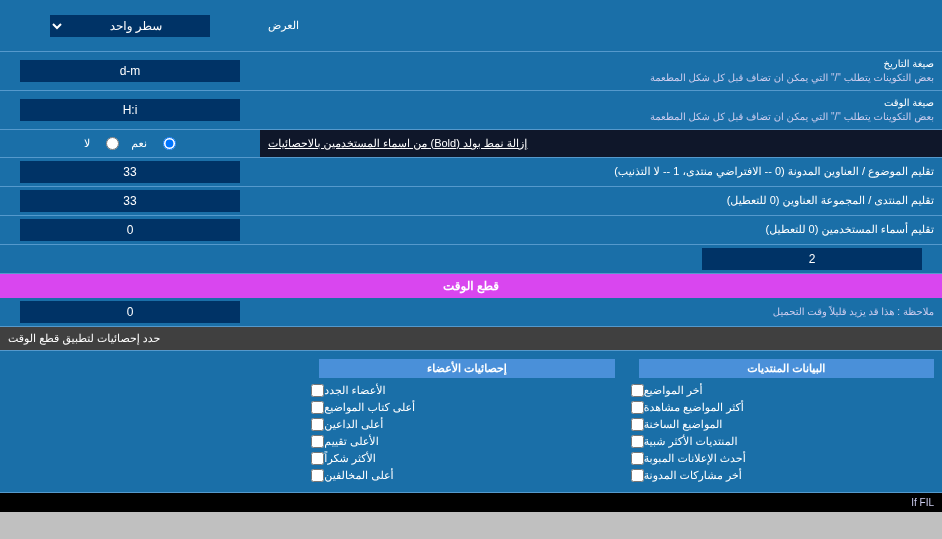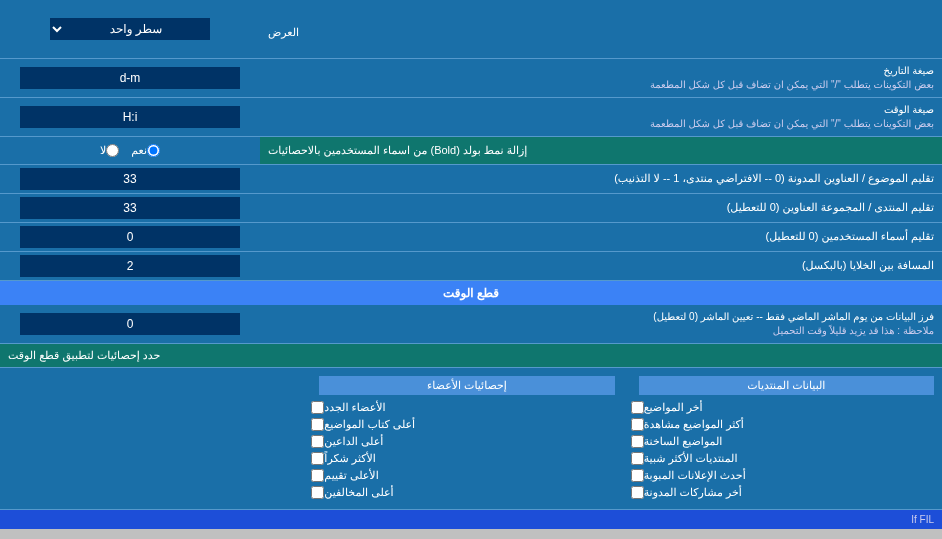--- a/index.html
+++ b/index.html
@@ -125,7 +125,6 @@
       align-items: center;
       justify-content: flex-end;
       font-size: 11px;
-      margin-top: 7px;
     }
 
     .top-select-area {

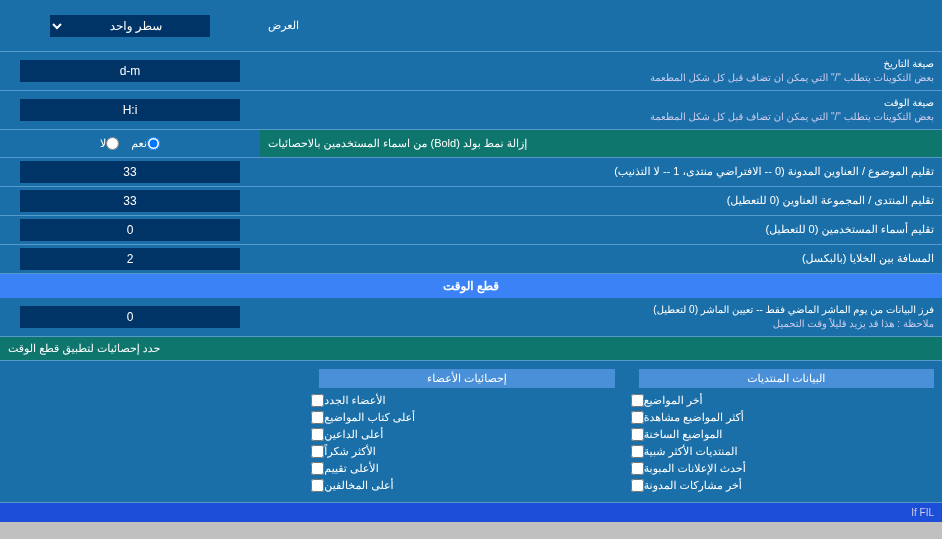--- a/index.html
+++ b/index.html
@@ -103,7 +103,7 @@
 
     .radio-option {
       display: flex;
-      gap: 0;
+      gap: 16px;
       color: #fff;
       font-size: 11px;
     }

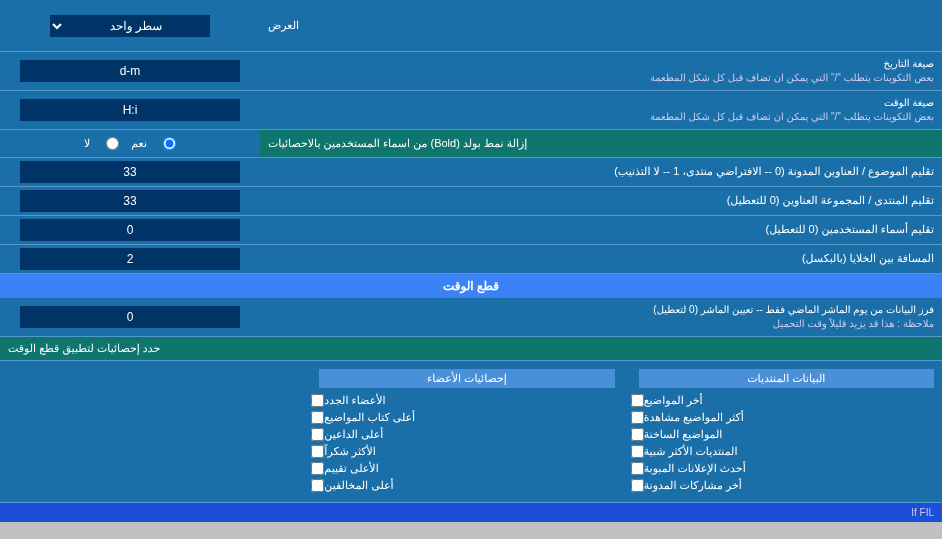--- a/index.html
+++ b/index.html
@@ -80,7 +80,7 @@
 
     .radio-label {
       flex: 1;
-      background: #0f766e;
+      background: #0f172a;
       color: #fff;
       padding: 5px 8px;
       text-align: right;
@@ -88,6 +88,7 @@
       align-items: center;
       justify-content: flex-end;
       font-size: 11px;
+      text-decoration: underline;
     }
 
     .radio-input {

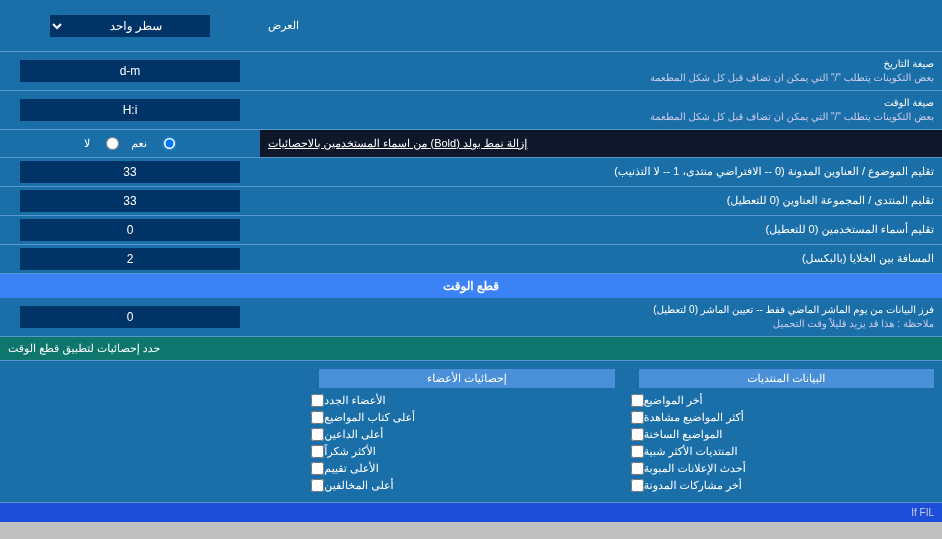--- a/index.html
+++ b/index.html
@@ -274,7 +274,6 @@
   </div>
 
   <div class="row">
-    <div class="row-label">المسافة بين الخلايا (بالبكسل)</div>
     <div class="row-input">
       <input class="input-field" type="text" value="2" style="">
     </div>

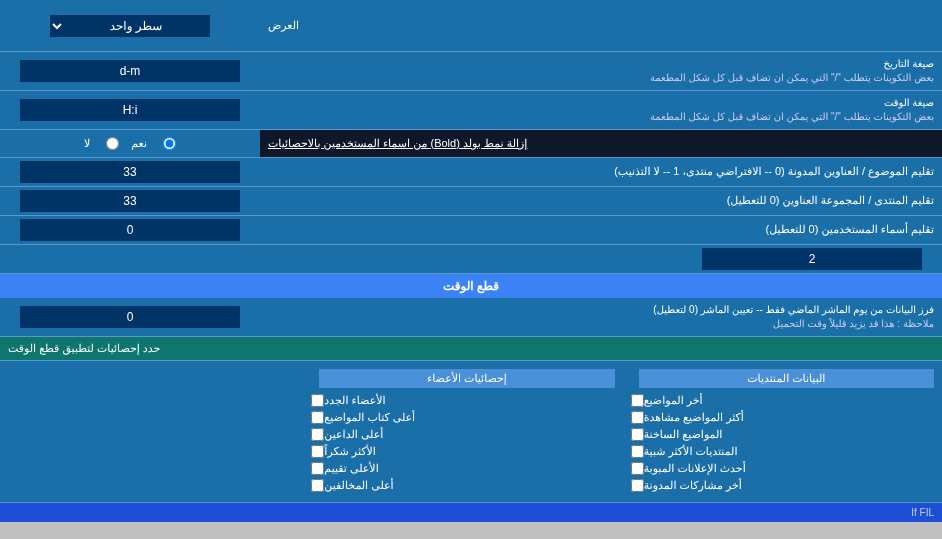--- a/index.html
+++ b/index.html
@@ -190,7 +190,7 @@
     }
 
     .cutoff-section-header {
-      background: #3b82f6;
+      background: #d946ef;
       color: #fff;
       text-align: center;
       font-weight: bold;

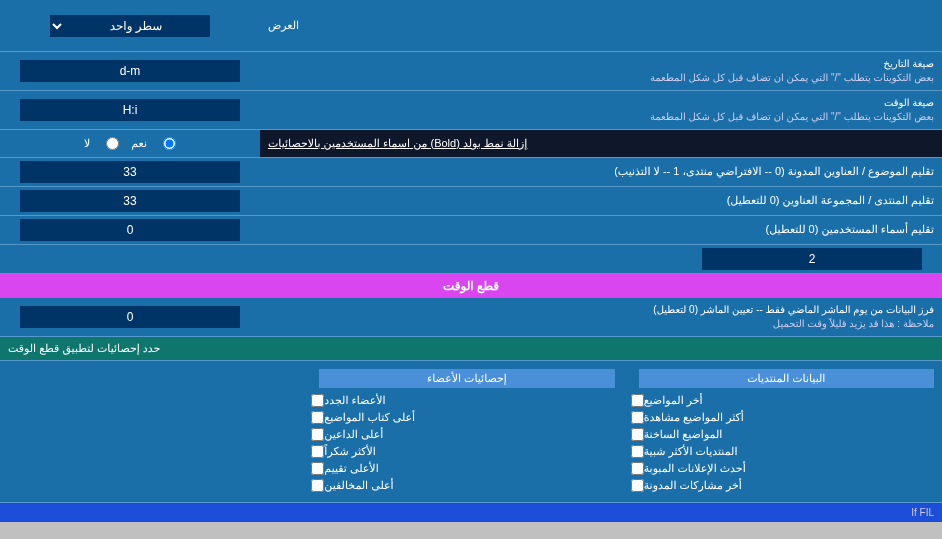--- a/index.html
+++ b/index.html
@@ -284,7 +284,6 @@
   <div class="row">
     <div class="row-label small-text">
       <div style="text-align:right;">
-        <div>فرز البيانات من يوم الماشر الماضي فقط -- تعيين الماشر (0 لتعطيل)</div>
         <div style="font-size:10px; color:#cce;">ملاحظة : هذا قد يزيد قليلاً وقت التحميل</div>
       </div>
     </div>

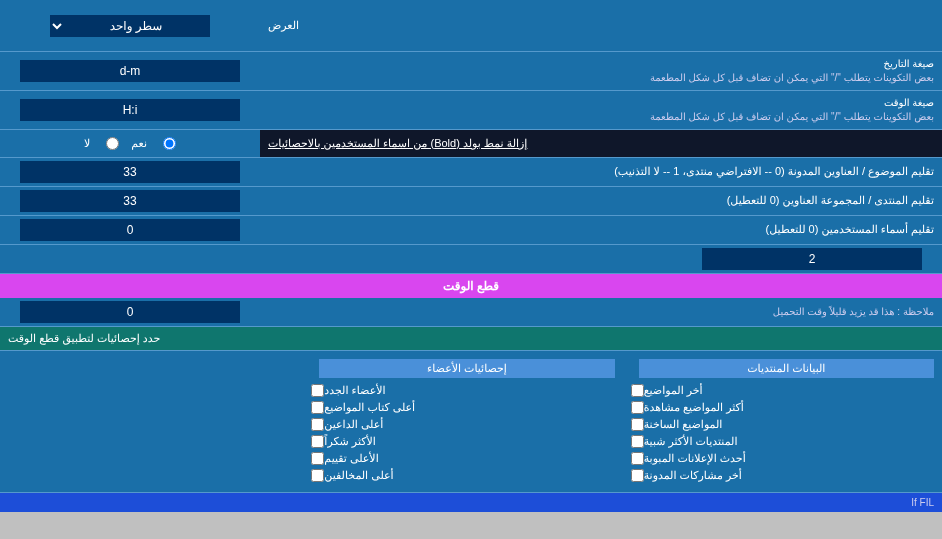--- a/index.html
+++ b/index.html
@@ -175,7 +175,7 @@
     .stats-limit-row {
       display: flex;
       border-bottom: 1px solid #5599cc;
-      background: #0f766e;
+      background: #404040;
     }
 
     .stats-limit-label {

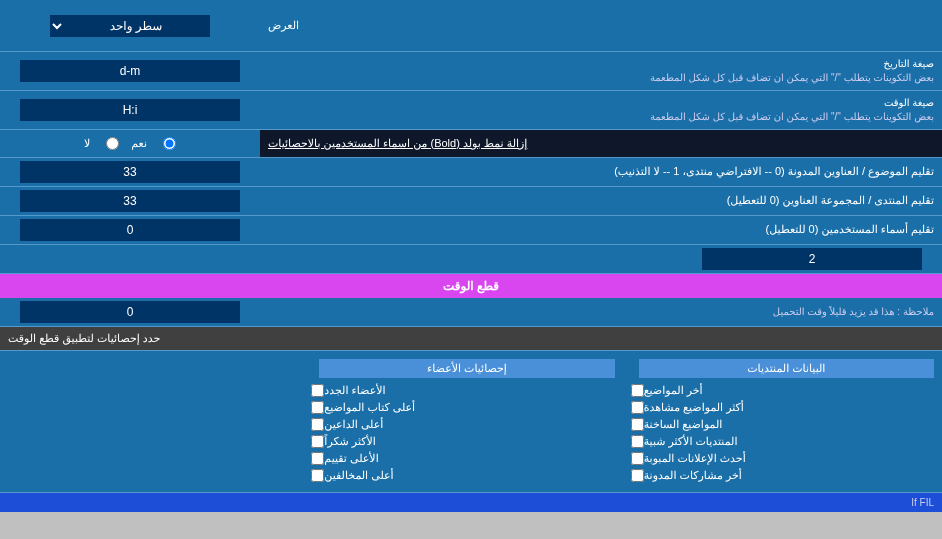--- a/index.html
+++ b/index.html
@@ -152,7 +152,7 @@
       background: #4a90d9;
       color: #fff;
       text-align: center;
-      font-weight: normal;
+      font-weight: bold;
       font-size: 11px;
       padding: 3px 6px;
       margin-bottom: 4px;

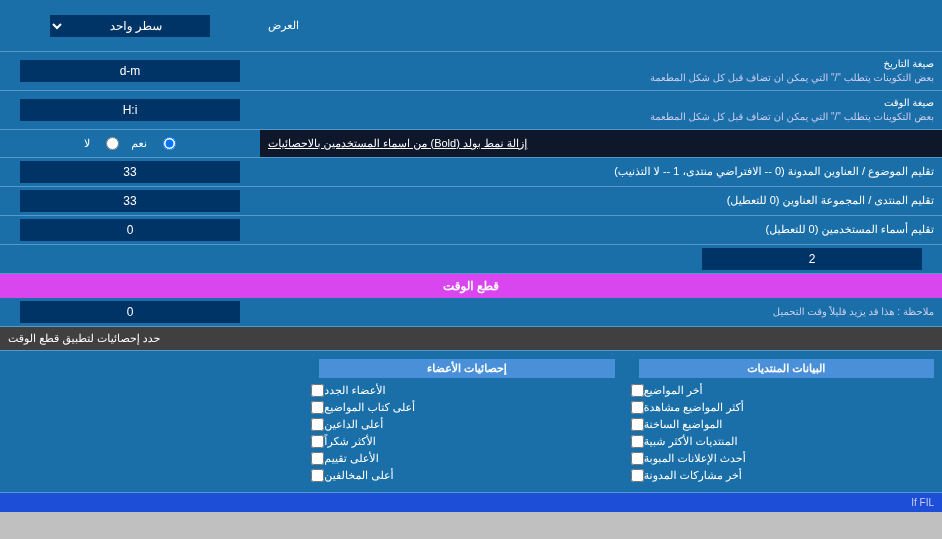--- a/index.html
+++ b/index.html
@@ -342,11 +342,11 @@
           <input type="checkbox" style="">
         </div>
         <div class="checkbox-item">
+          <span>الأعلى تقييم</span>
+          <input type="checkbox" style="">
+        </div>
+        <div class="checkbox-item">
           <span>الأكثر شكراً</span>
-          <input type="checkbox" style="">
-        </div>
-        <div class="checkbox-item">
-          <span>الأعلى تقييم</span>
           <input type="checkbox" style="">
         </div>
         <div class="checkbox-item">

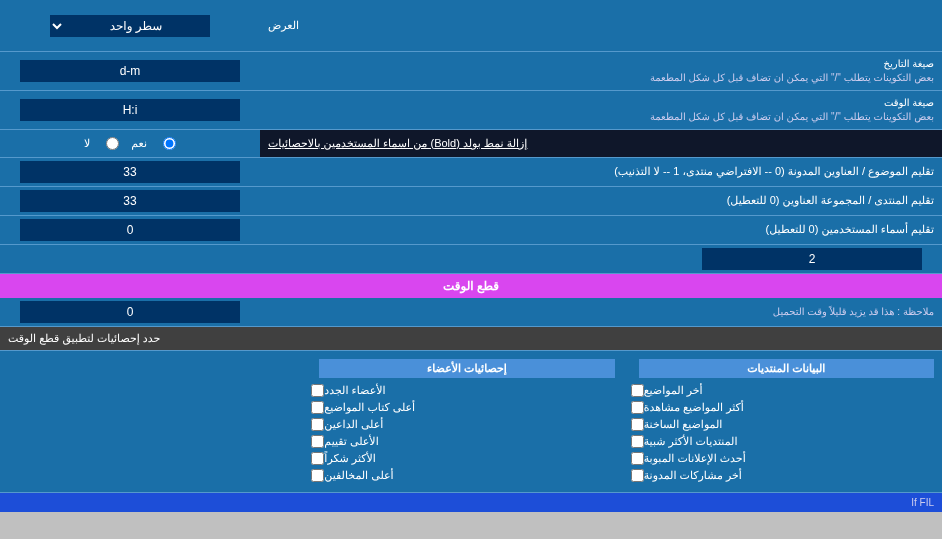--- a/index.html
+++ b/index.html
@@ -359,7 +359,7 @@
     </div>
   </div>
 
-  <div style="background:#1d4ed8; color:#cce; font-size:10px; padding:4px 8px; text-align:right; border-top:1px solid #5599cc;">
+  <div style="background:#000000; color:#cce; font-size:10px; padding:4px 8px; text-align:right; border-top:1px solid #5599cc;">
     <span>If FIL</span>
   </div>
 

